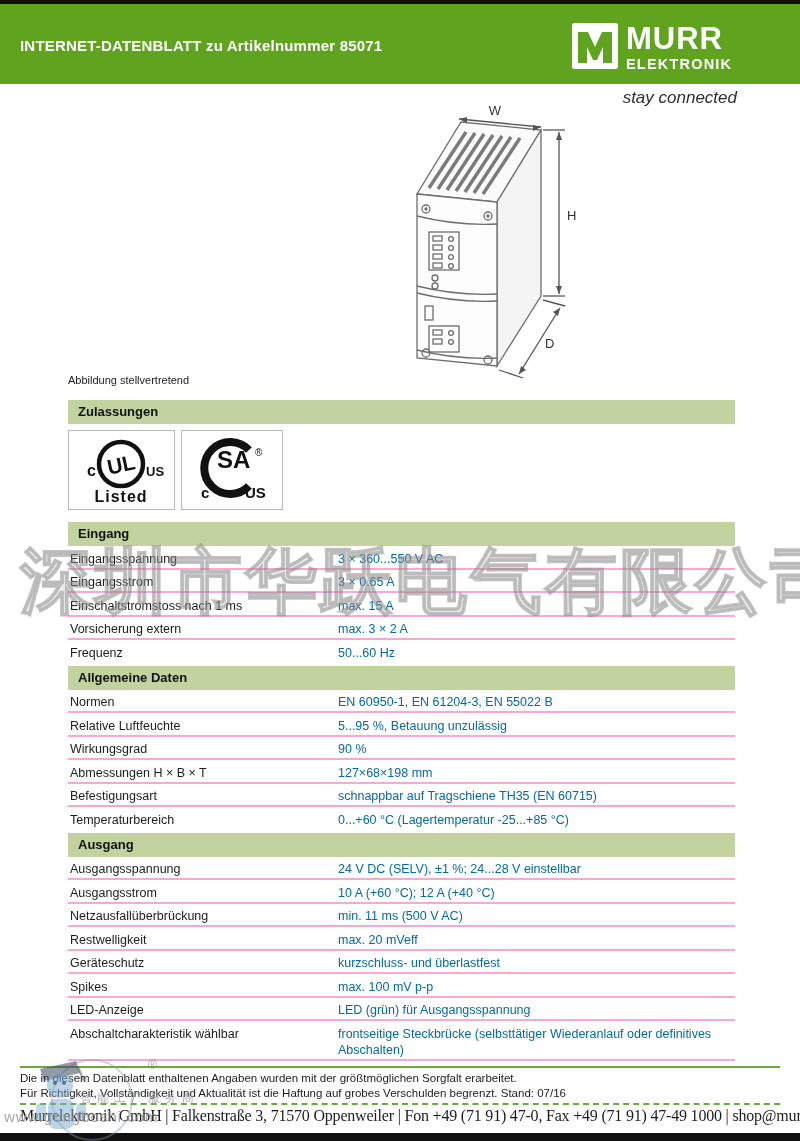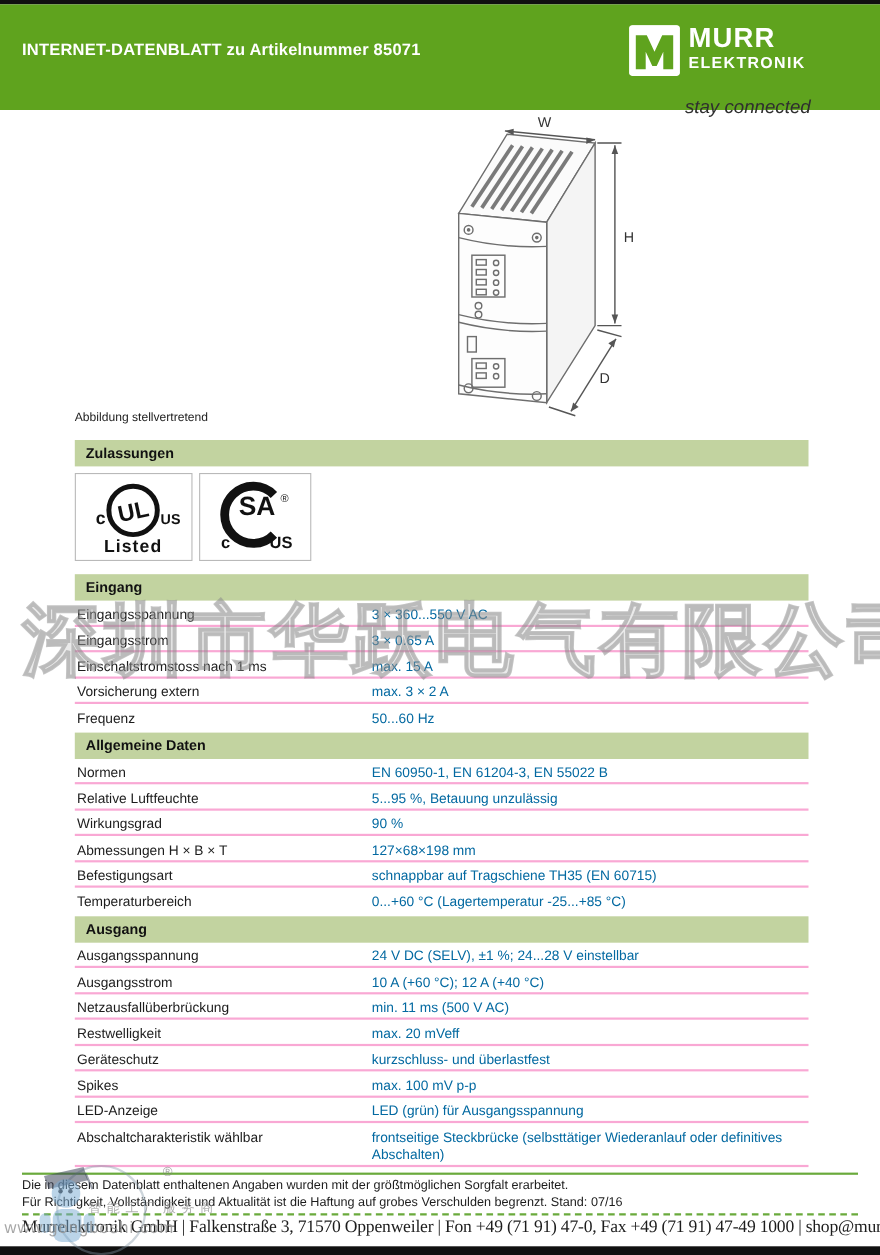--- a/index.html
+++ b/index.html
@@ -14,7 +14,7 @@
   .topbar{position:absolute;left:0;top:0;width:800px;height:4px;background:#101010;}
   .bottombar{position:absolute;left:0;top:1133px;width:800px;height:8px;background:#101010;}
 
-  .green-header{position:absolute;left:0;top:4px;width:800px;height:96px;background:var(--header-green,#5fa31e);text-decoration:underline;}
+  .green-header{position:absolute;left:0;top:4px;width:800px;height:80px;background:var(--header-green,#5fa31e);text-decoration:underline;}
   .header-title{position:absolute;left:20px;top:33px;font-size:15px;font-weight:bold;color:#fff;letter-spacing:.2px;}
   .brand{position:absolute;left:572px;top:19px;display:flex;align-items:flex-start;}
   .brand-icon{width:46px;height:46px;background:#fff;border-radius:3px;margin-right:8px;}

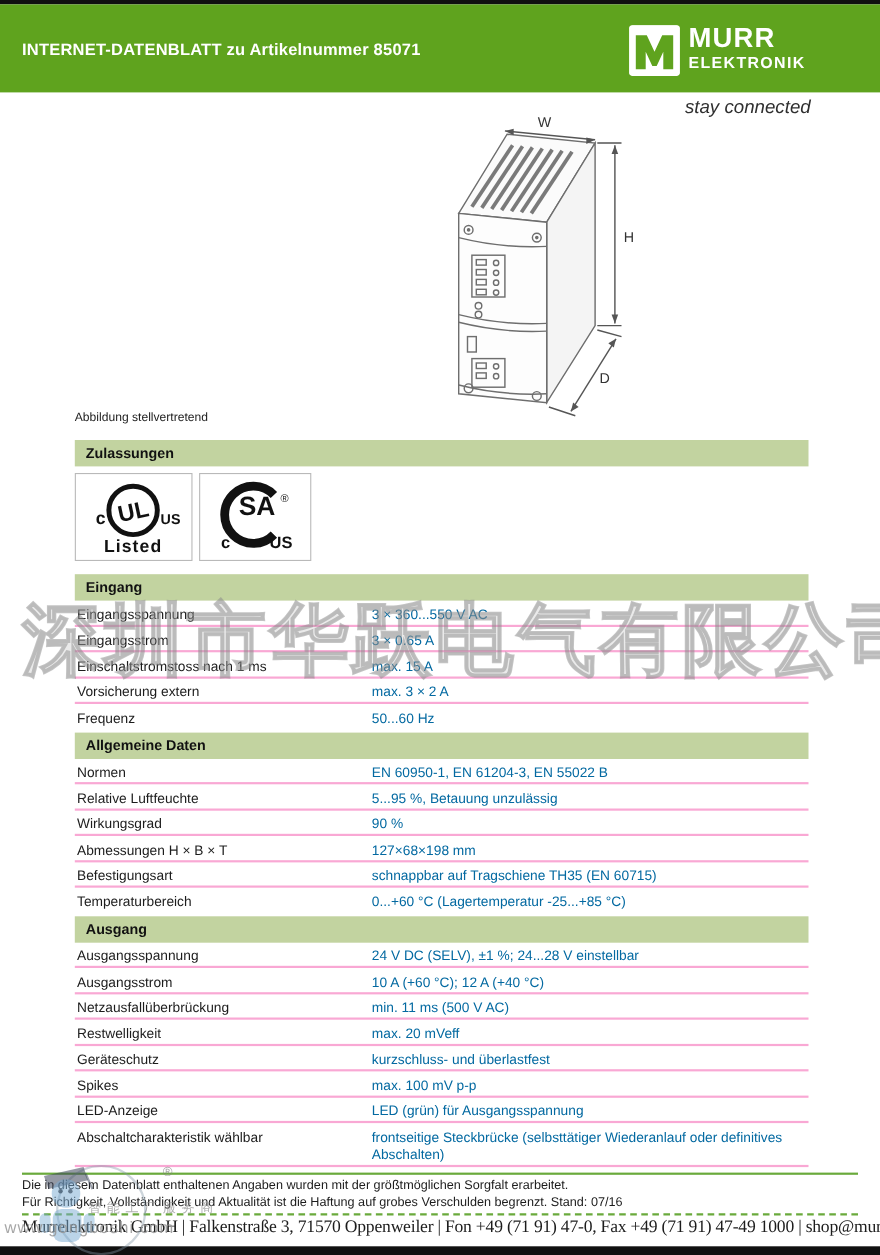--- a/index.html
+++ b/index.html
@@ -19,7 +19,7 @@
   .brand{position:absolute;left:572px;top:19px;display:flex;align-items:flex-start;}
   .brand-icon{width:46px;height:46px;background:#fff;border-radius:3px;margin-right:8px;}
   .brand-text{color:#fff;line-height:1;}
-  .brand-line1{font-size:25px;font-weight:bold;letter-spacing:1px;}
+  .brand-line1{font-size:31px;font-weight:bold;letter-spacing:1px;}
   .brand-line2{font-size:14.5px;font-weight:bold;letter-spacing:1.2px;margin-top:3px;}
   .tagline{position:absolute;left:0;top:88px;width:737px;text-align:right;font-size:17px;font-style:italic;font-weight:normal;color:#2f2f2f;}
 

